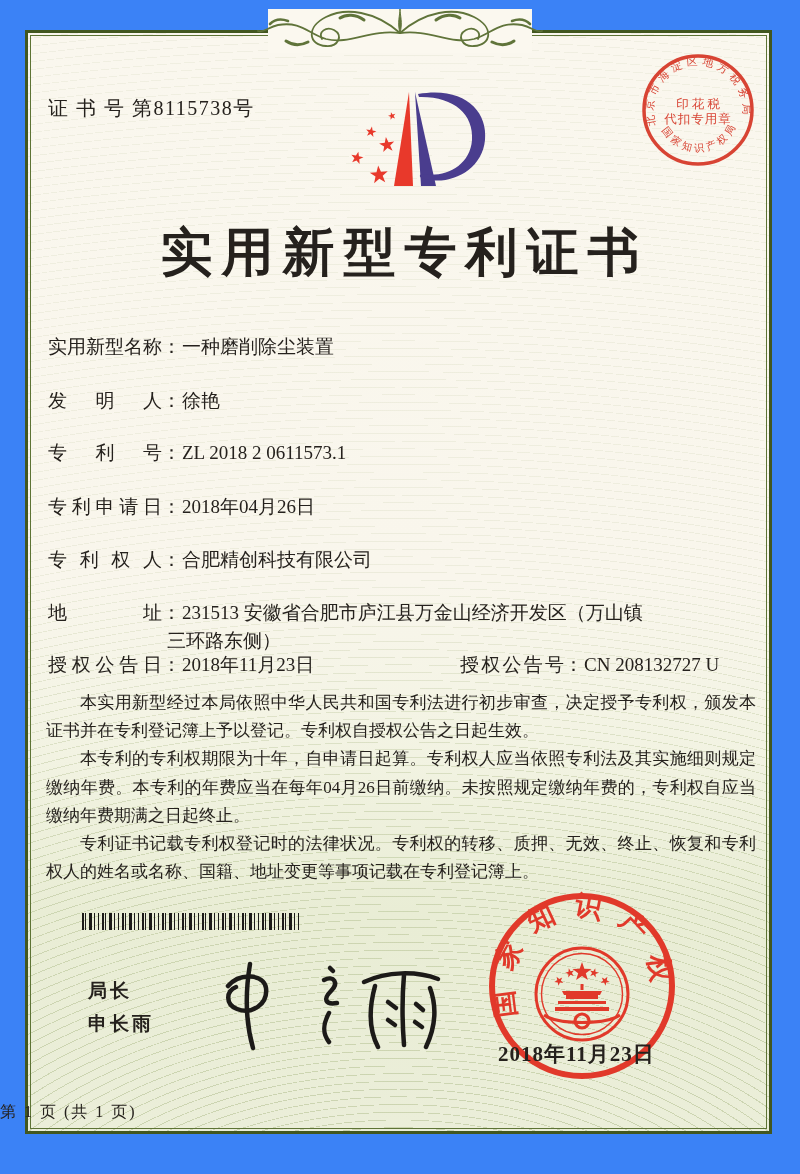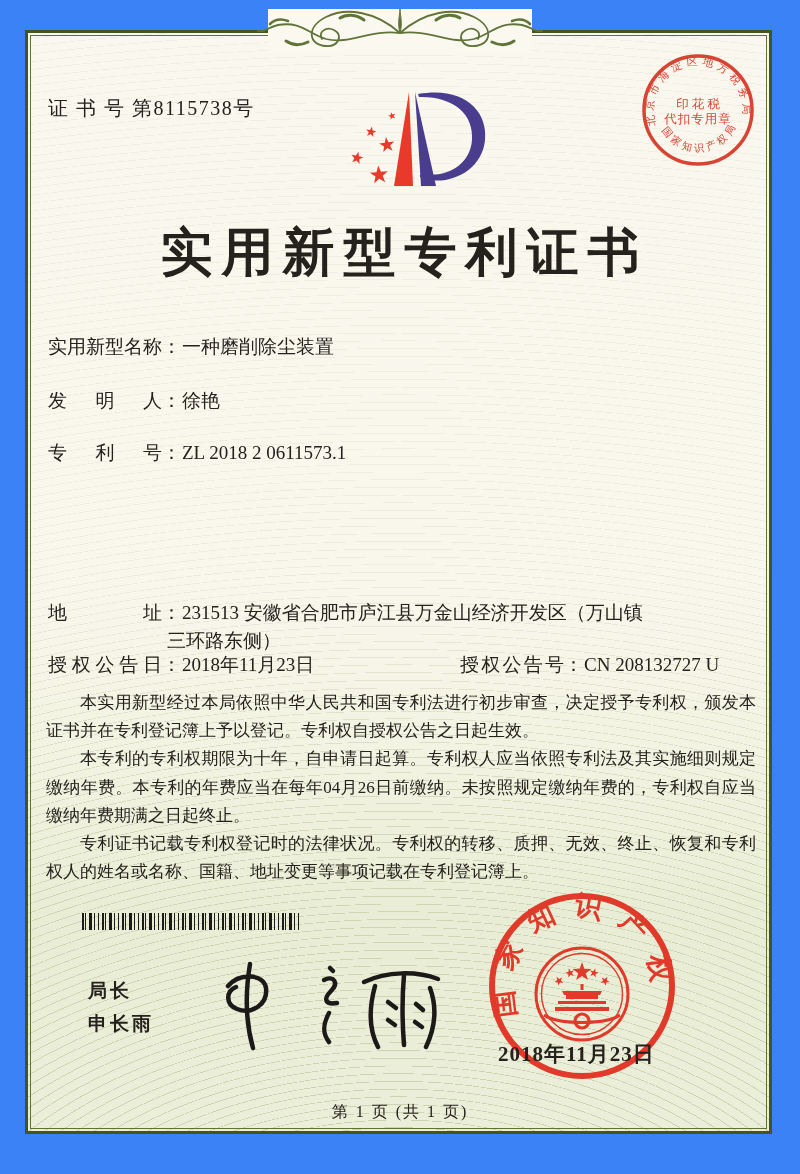--- a/index.html
+++ b/index.html
@@ -128,6 +128,9 @@
   </div>
   <div class="row" style="top:440px">
     <span class="lbl" style="width:114px">专利号</span><span>：</span><span class="val">ZL 2018 2 0611573.1</span>
+  </div>
+  <div class="row" style="top:494px">
+    <span class="lbl" style="width:114px">专利申请日</span><span>：</span><span class="val">2018年04月26日</span>
   </div>
   <div class="row" style="top:600px">
     <span class="lbl" style="width:114px">地址</span><span>：</span><span class="val">231513 安徽省合肥市庐江县万金山经济开发区（万山镇</span>

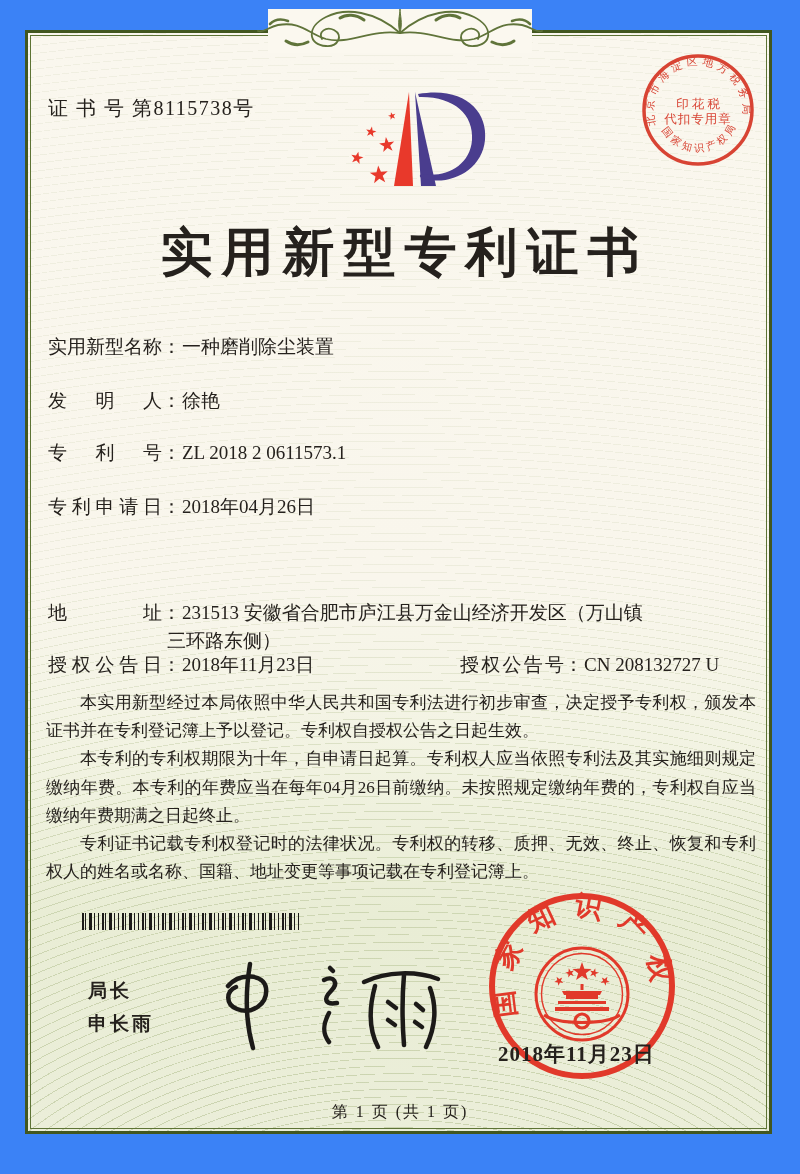--- a/index.html
+++ b/index.html
@@ -131,6 +131,9 @@
   </div>
   <div class="row" style="top:494px">
     <span class="lbl" style="width:114px">专利申请日</span><span>：</span><span class="val">2018年04月26日</span>
+  </div>
+  <div class="row" style="top:547px">
+    <span class="lbl" style="width:114px">专利权人</span><span>：</span><span class="val">合肥精创科技有限公司</span>
   </div>
   <div class="row" style="top:600px">
     <span class="lbl" style="width:114px">地址</span><span>：</span><span class="val">231513 安徽省合肥市庐江县万金山经济开发区（万山镇</span>

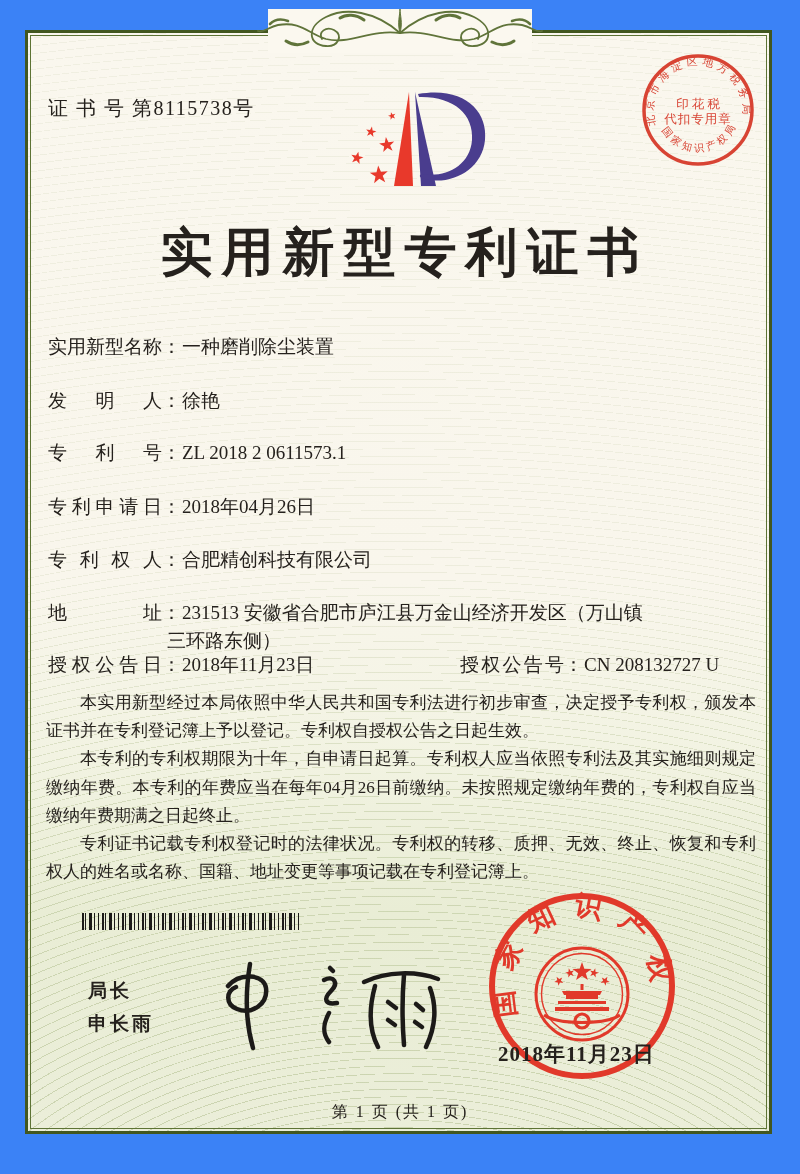--- a/index.html
+++ b/index.html
@@ -45,7 +45,7 @@
   .sig-title{left:88px;top:978px;font-size:19px;font-weight:700;letter-spacing:3px;font-family:"Liberation Sans","DejaVu Sans",sans-serif;}
   .sig-name{left:88px;top:1011px;font-size:19px;font-weight:700;letter-spacing:3px;font-family:"Liberation Sans","DejaVu Sans",sans-serif;text-align:center;}
   .seal-date{left:498px;top:1040px;font-size:21px;font-weight:600;letter-spacing:1px;white-space:nowrap;z-index:6;}
-  .footer{left:0;right:0;top:1102px;text-align:center;font-size:16px;letter-spacing:2px;}
+  .footer{left:0;right:0;top:1102px;text-align:left;font-size:16px;letter-spacing:2px;}
   svg{display:block;}
   .stamp-text{fill:#d84434;font-family:"Liberation Serif","DejaVu Serif",serif;}
   .seal-text{fill:#e1392a;font-family:"Liberation Serif","DejaVu Serif",serif;font-weight:700;}

